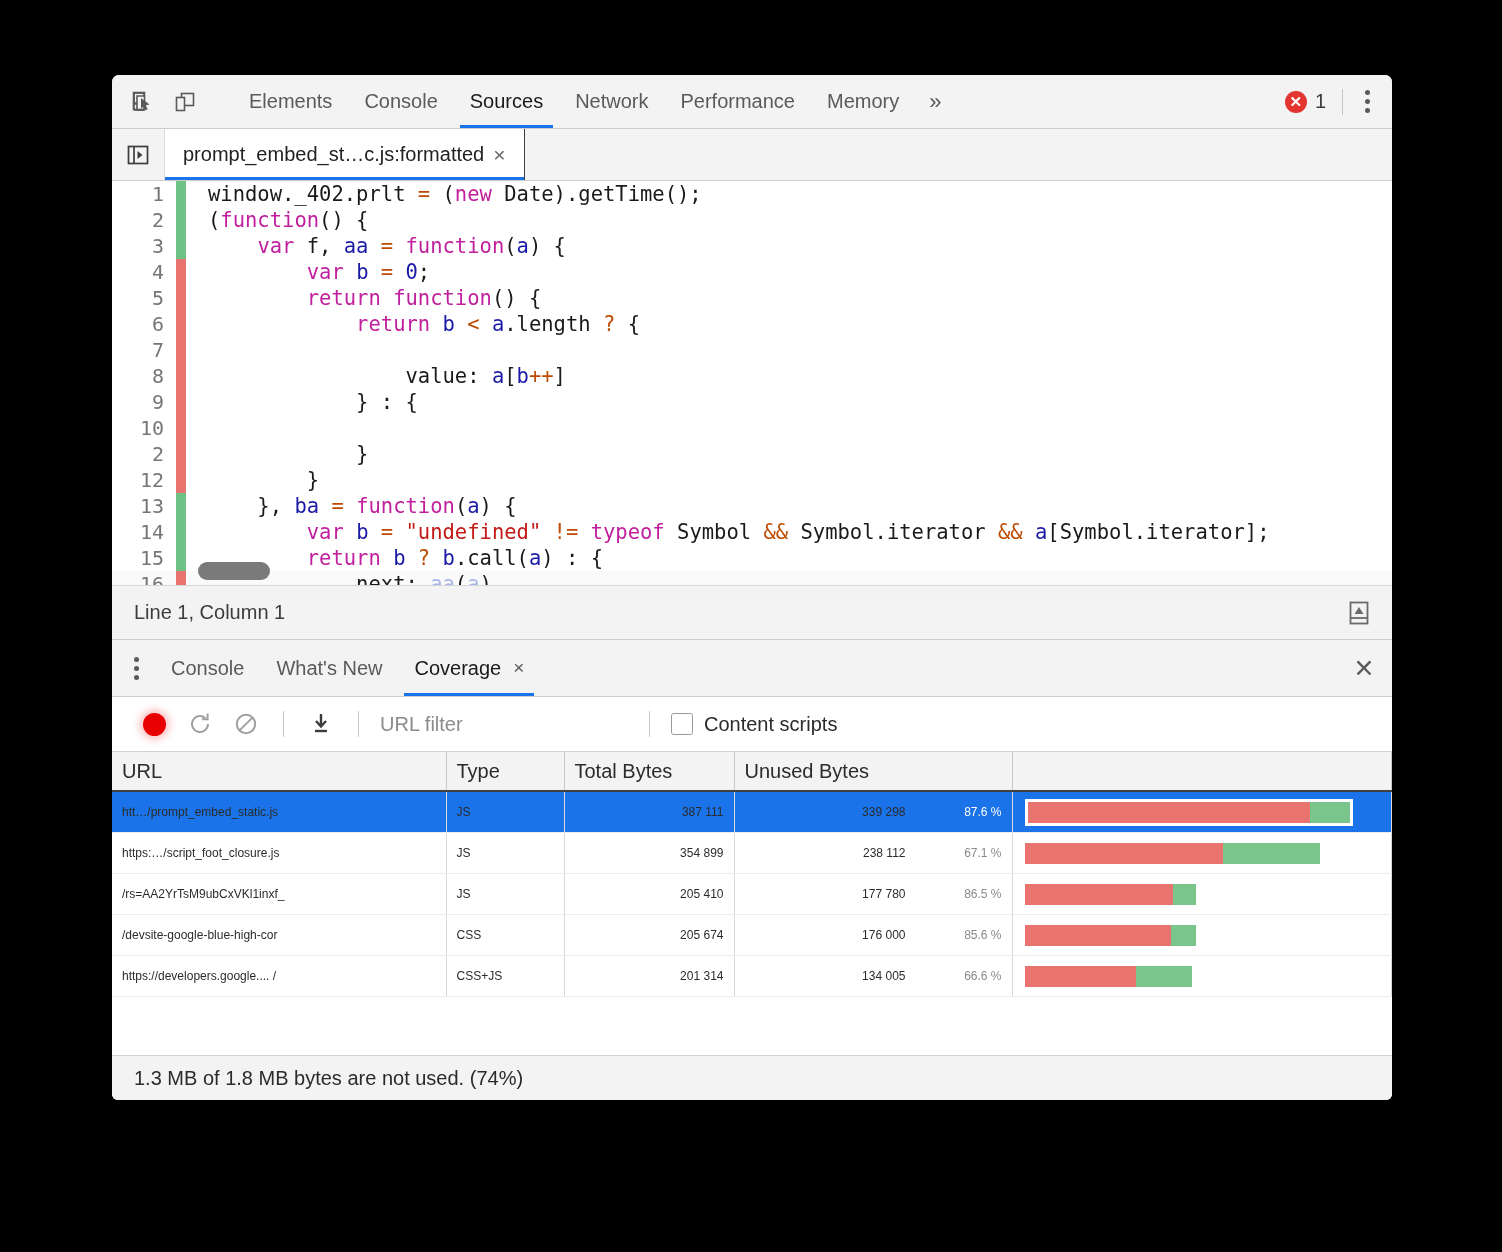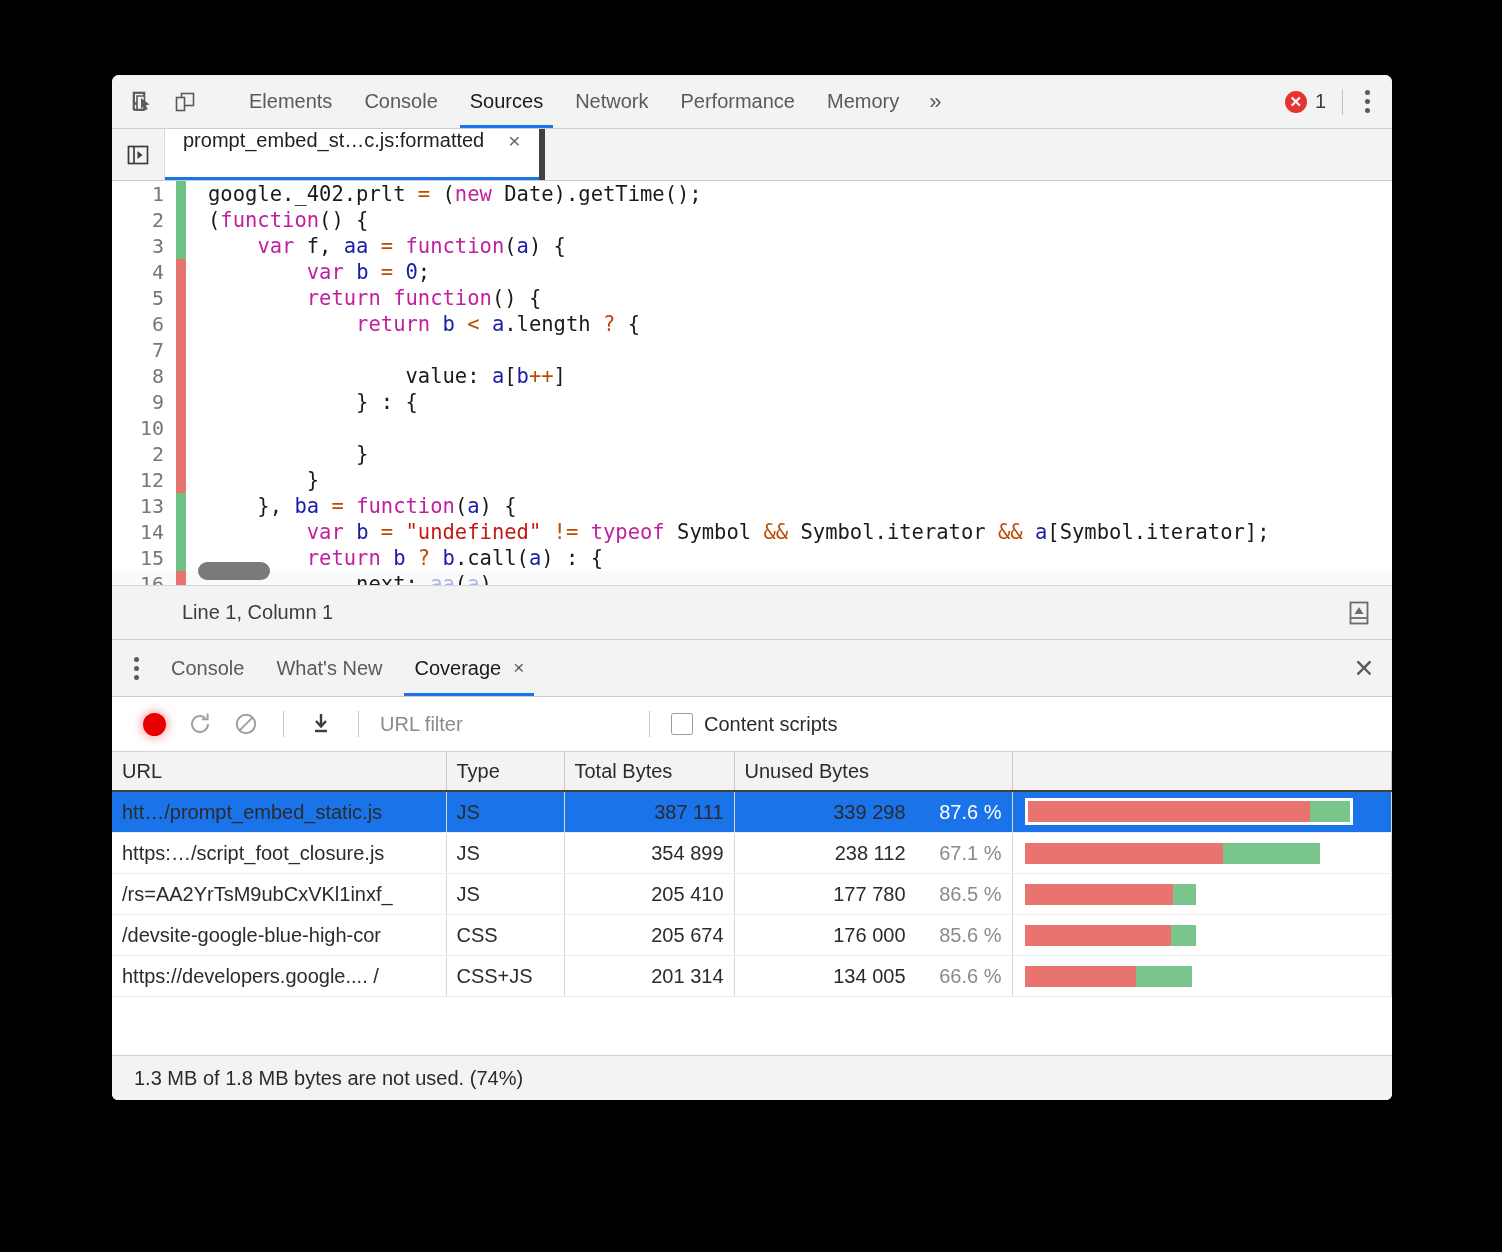--- a/index.html
+++ b/index.html
@@ -161,10 +161,11 @@
   }
   .ftab {
     display: flex;
-    gap: 24px;
+    align-items: center;
+    gap: 9px;
     padding: 0 18px;
     background: #ffffff;
-    border-right: 6px solid #404040;
+    border-right: 1px solid #404040;
     position: relative;
     cursor: pointer;
   }

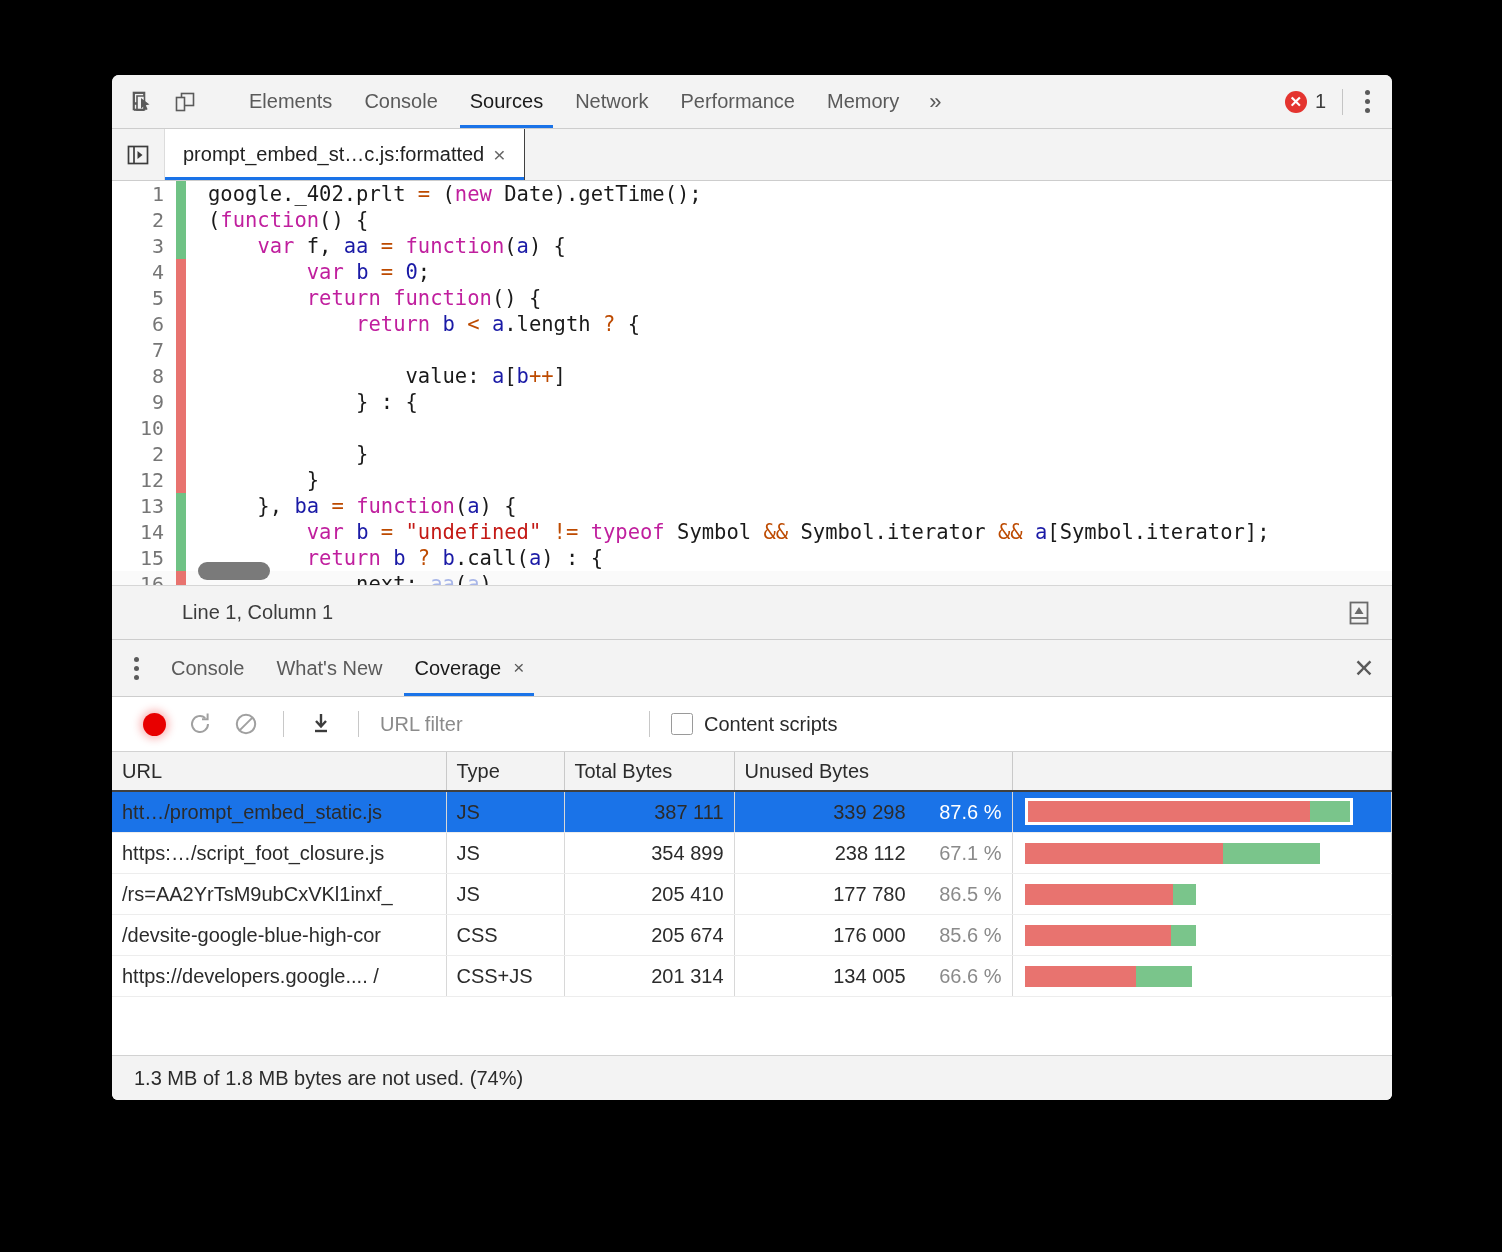--- a/index.html
+++ b/index.html
@@ -515,7 +515,7 @@
 
   <div id="editor">
     <div id="code-lines">
-        <div class="code-line"><div class="lnum">1</div><div class="gutter-mark used"></div><div class="gutter-gap"></div><div class="ctext"><span class="t-plain">google._402.prlt </span><span class="t-op">=</span><span class="t-plain"> (</span><span class="t-kw">new</span><span class="t-plain"> Date).getTime();</span></div></div>
+        <div class="code-line"><div class="lnum">1</div><div class="gutter-mark used"></div><div class="gutter-gap"></div><div class="ctext"><span class="t-plain">window._402.prlt </span><span class="t-op">=</span><span class="t-plain"> (</span><span class="t-kw">new</span><span class="t-plain"> Date).getTime();</span></div></div>
         <div class="code-line"><div class="lnum">2</div><div class="gutter-mark used"></div><div class="gutter-gap"></div><div class="ctext"><span class="t-plain">(</span><span class="t-kw">function</span><span class="t-plain">() {</span></div></div>
         <div class="code-line"><div class="lnum">3</div><div class="gutter-mark used"></div><div class="gutter-gap"></div><div class="ctext"><span class="t-plain">    </span><span class="t-kw">var</span><span class="t-plain"> f</span><span class="t-plain">, </span><span class="t-var">aa</span><span class="t-plain"> </span><span class="t-op">=</span><span class="t-plain"> </span><span class="t-kw">function</span><span class="t-plain">(</span><span class="t-var">a</span><span class="t-plain">) {</span></div></div>
         <div class="code-line"><div class="lnum">4</div><div class="gutter-mark unused"></div><div class="gutter-gap"></div><div class="ctext"><span class="t-plain">        </span><span class="t-kw">var</span><span class="t-plain"> </span><span class="t-var">b</span><span class="t-plain"> </span><span class="t-op">=</span><span class="t-plain"> </span><span class="t-num">0</span><span class="t-plain">;</span></div></div>

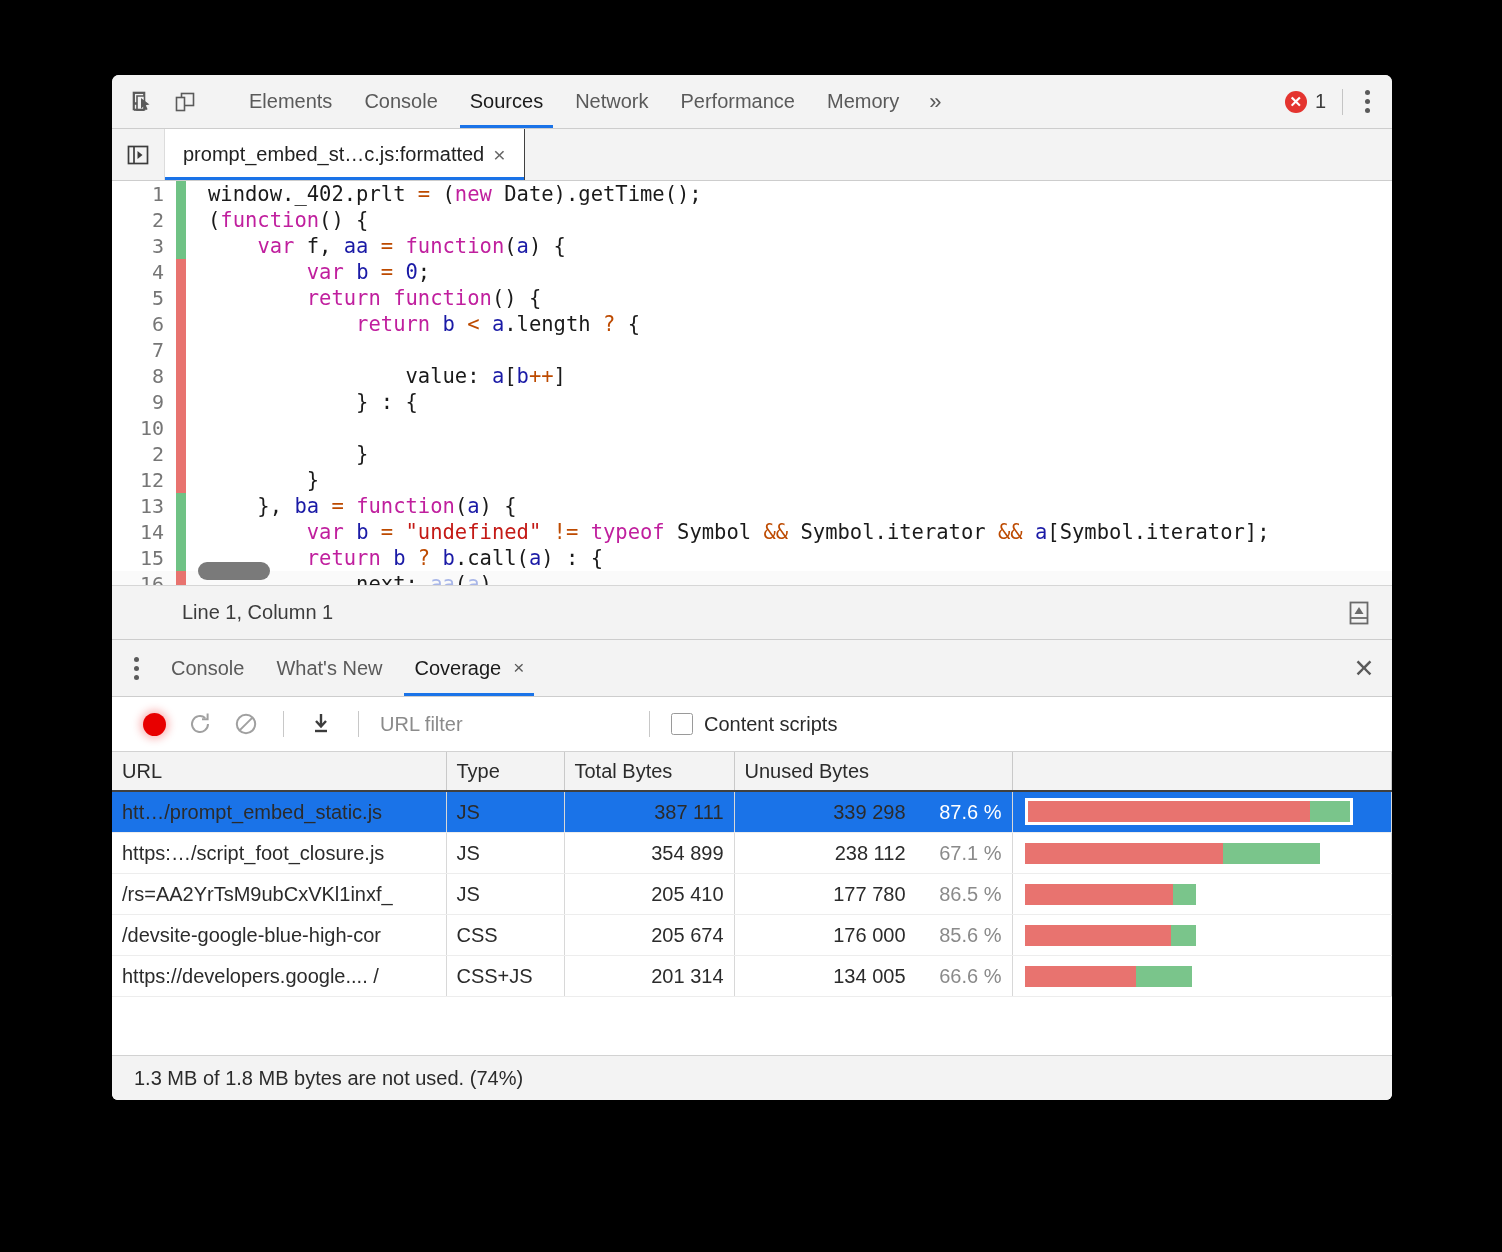--- a/index.html
+++ b/index.html
@@ -253,7 +253,7 @@
     align-items: center;
     padding: 0 16px 0 22px;
   }
-  #status-text { font-size: 20px; color: #3c3c3c; margin-left: 48px; }
+  #status-text { font-size: 20px; color: #3c3c3c; }
   #drawer-toggle {
     margin-left: auto;
     cursor: pointer;

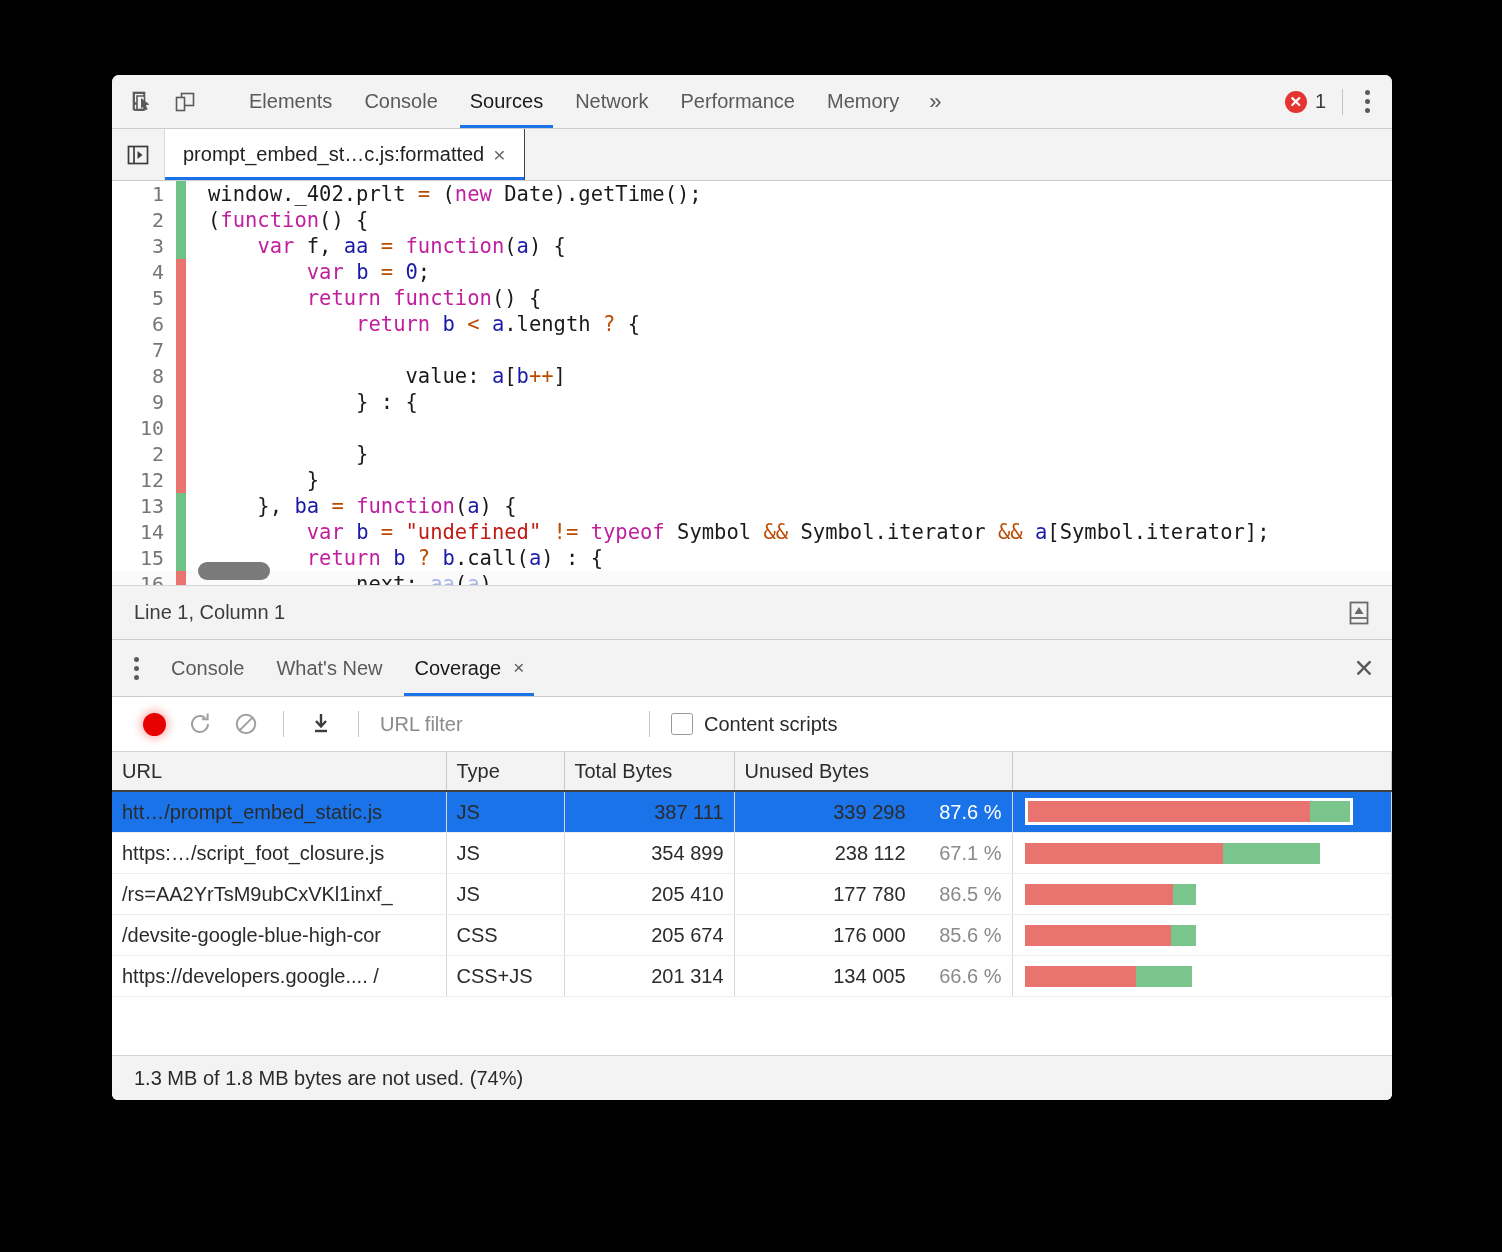--- a/index.html
+++ b/index.html
@@ -379,7 +379,7 @@
     height: 40px;
     border-right: 1px solid #d8d8d8;
     border-bottom: 1px solid #ededed;
-    font-size: 20px;
+    font-size: 12px;
     color: #2b2b2b;
     padding: 0 10px;
     overflow: hidden;

